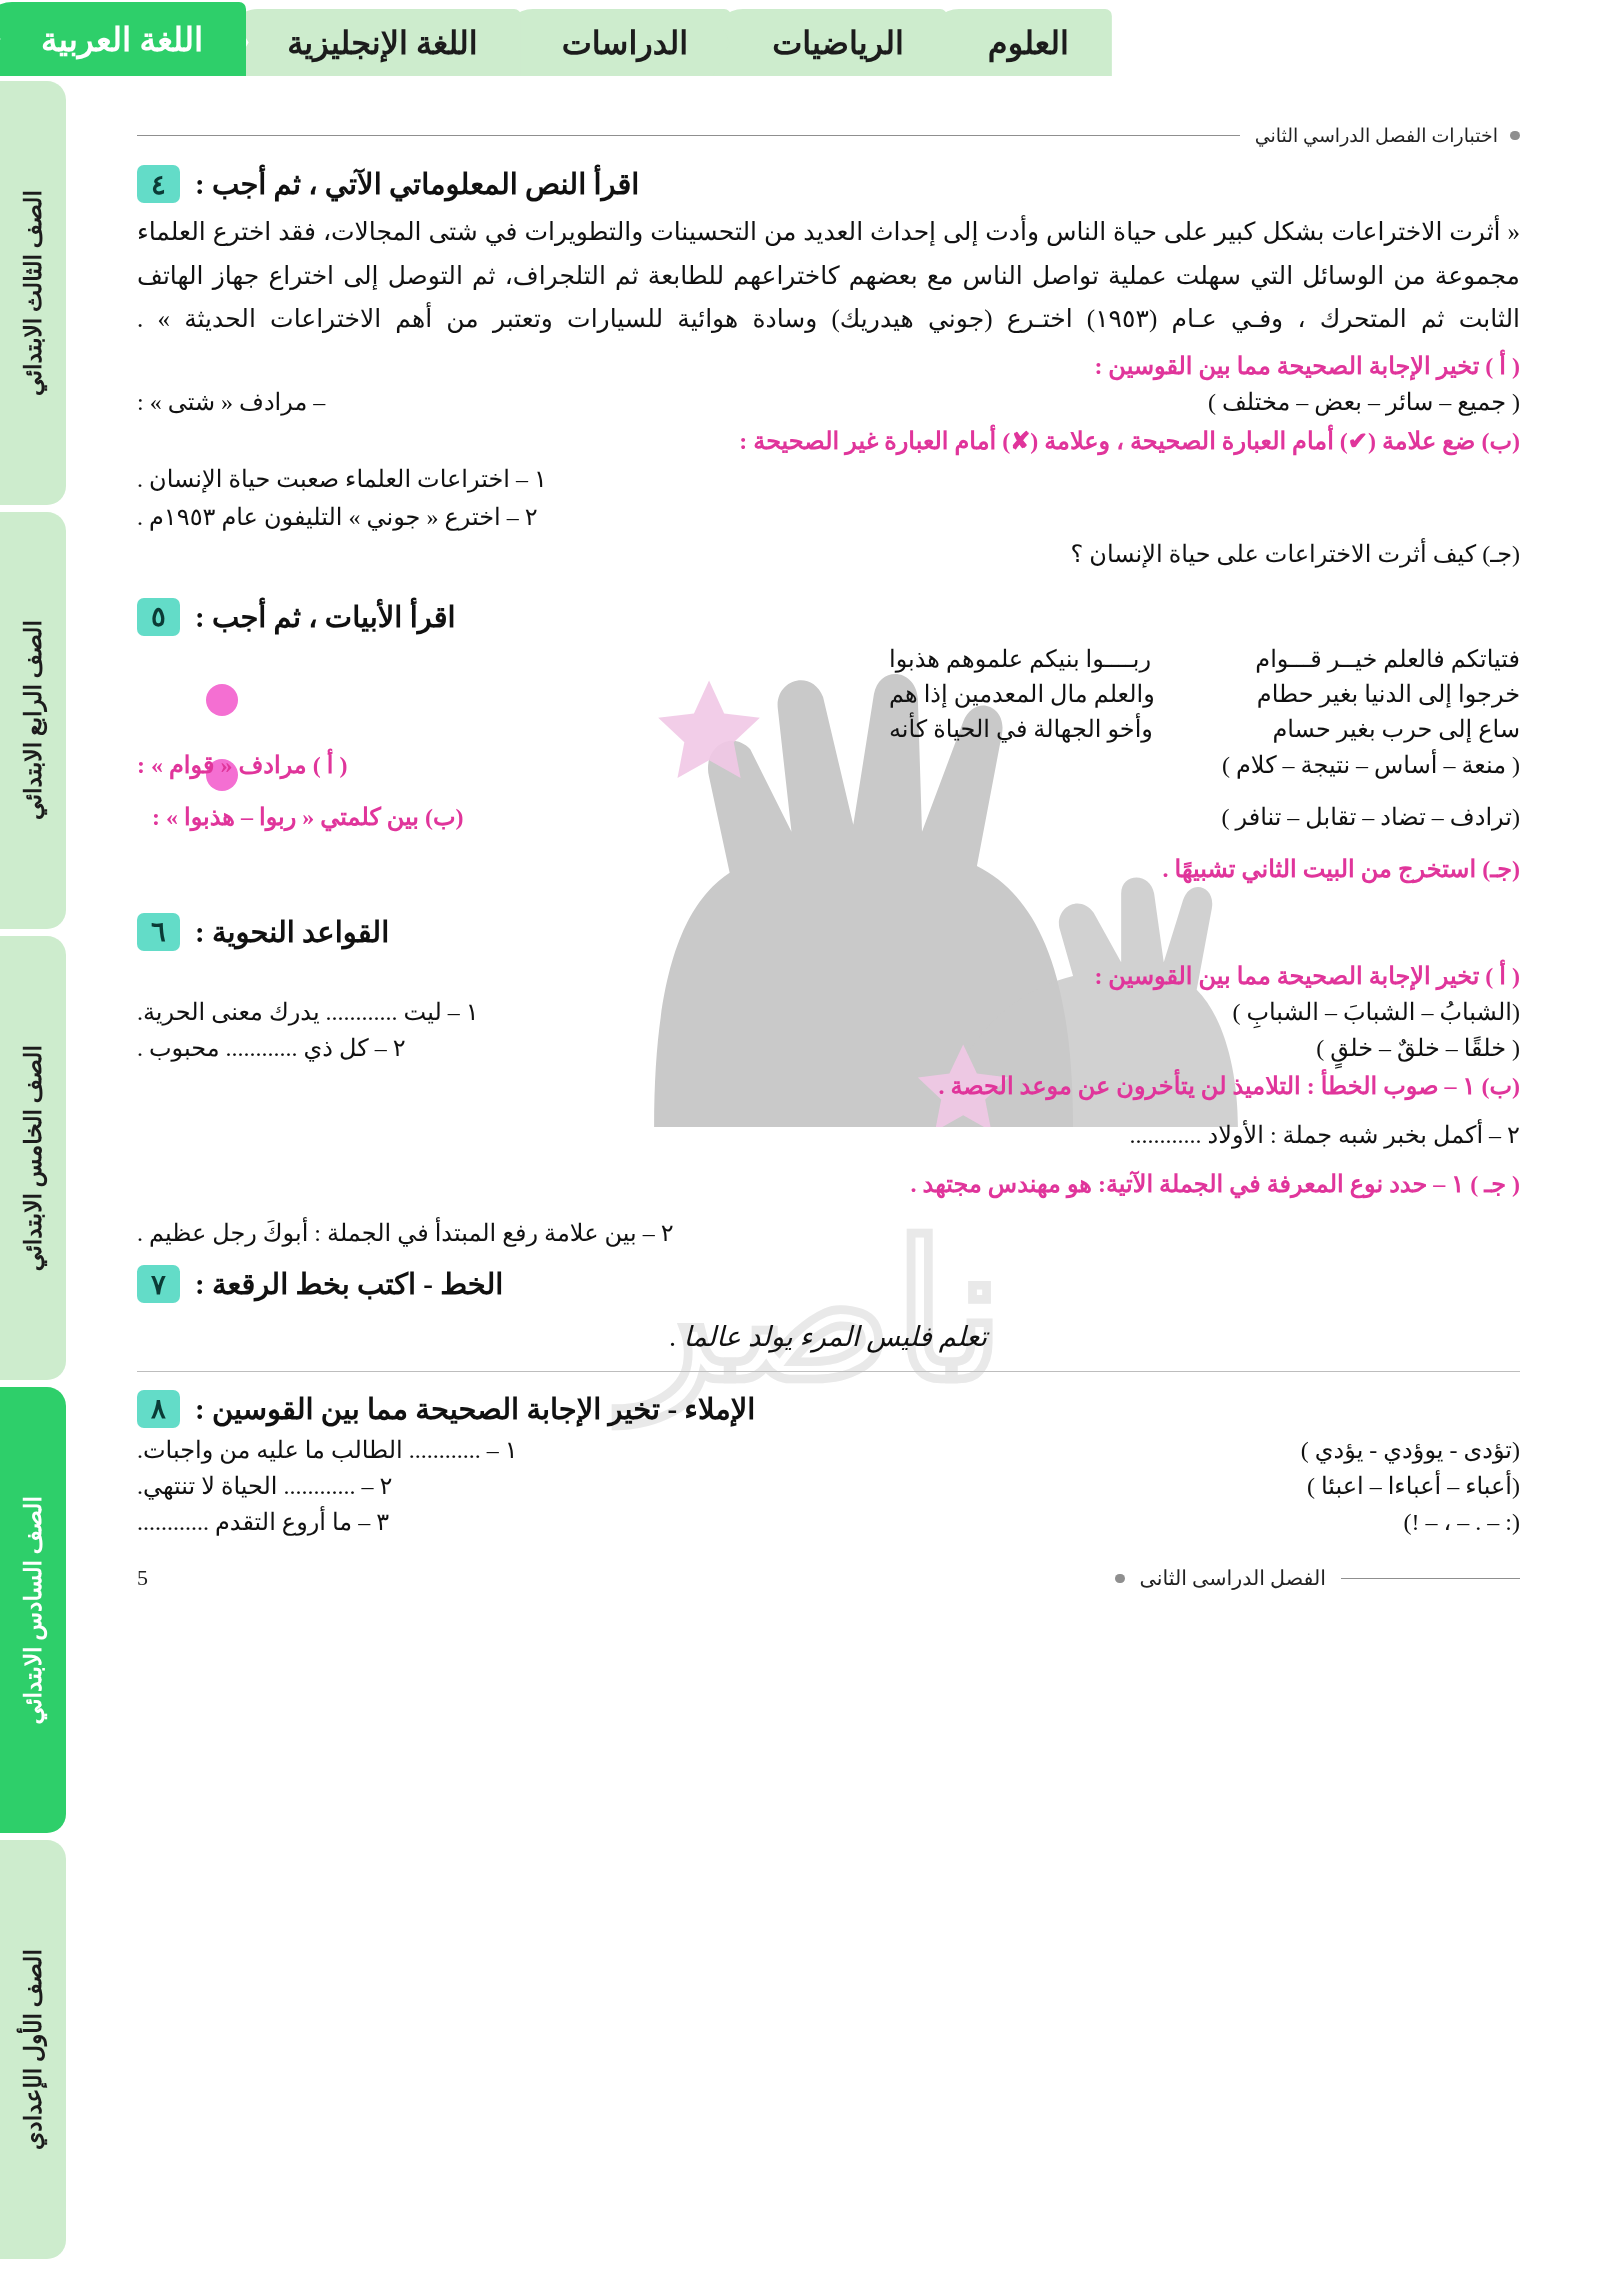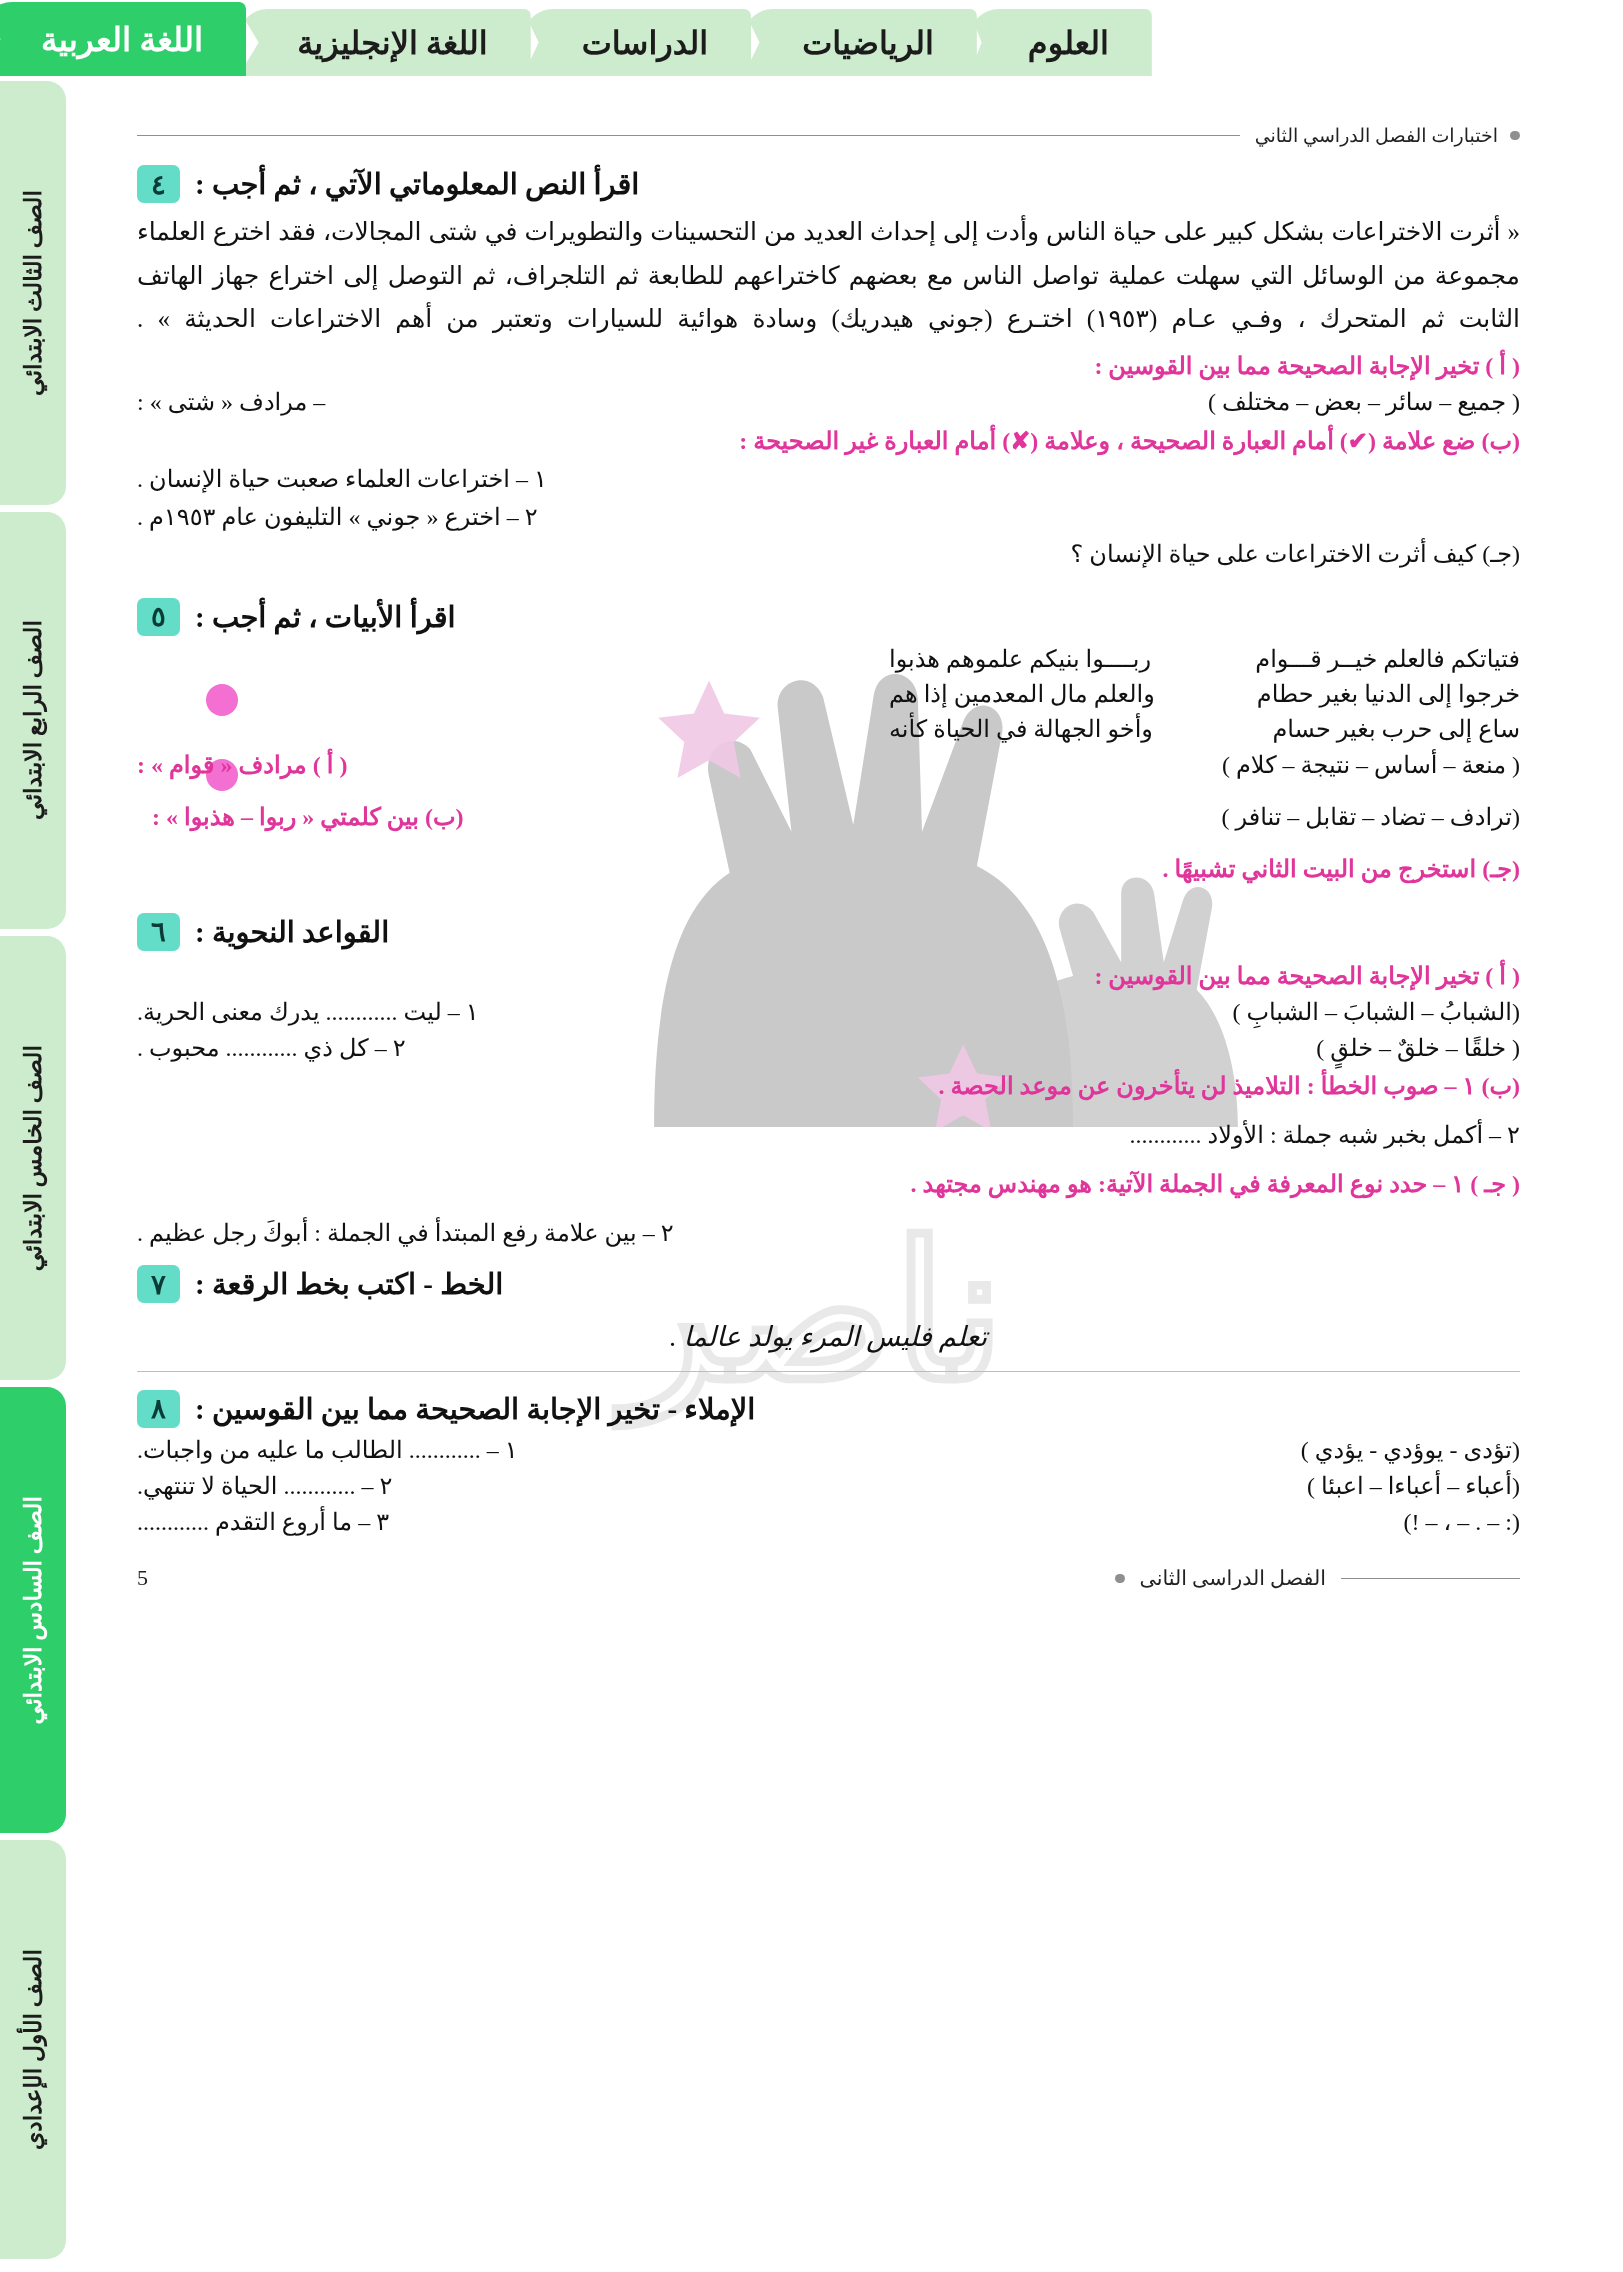--- a/index.html
+++ b/index.html
@@ -29,7 +29,6 @@
     align-items: flex-end;
     padding-left: 0;
     padding-right: 0;
-    gap: 10px;
   }
   .tab {
     height: 67px;

